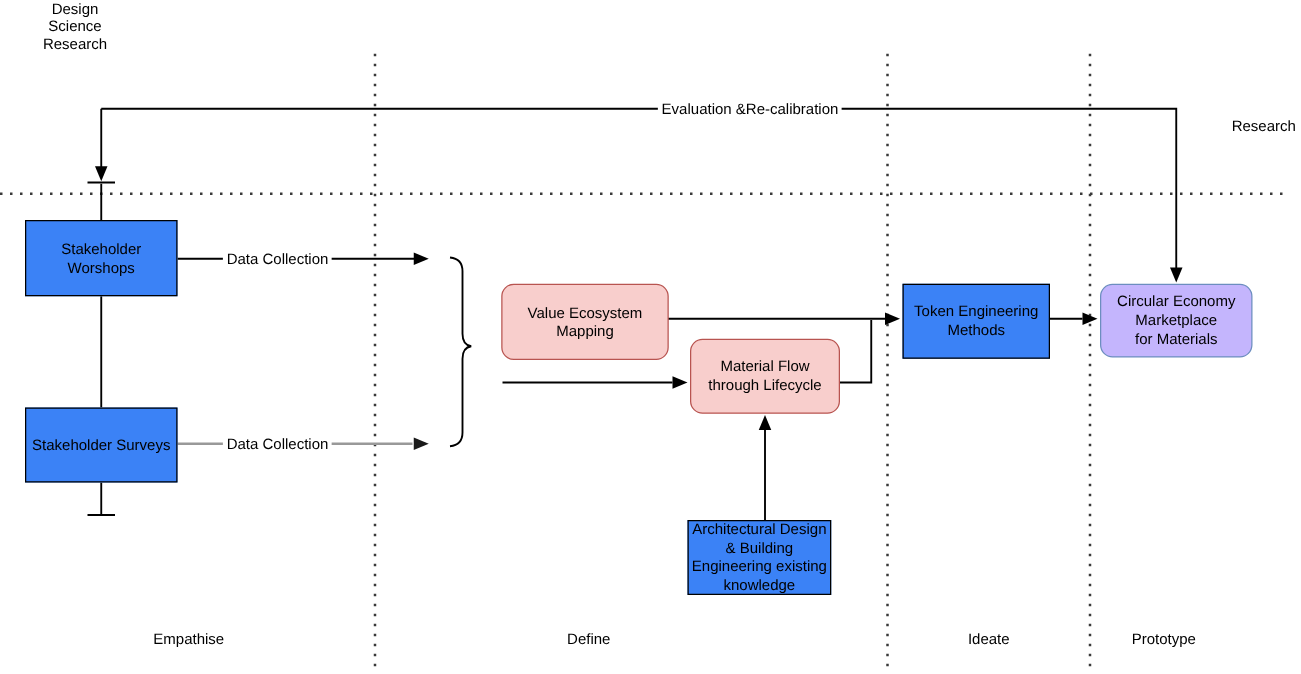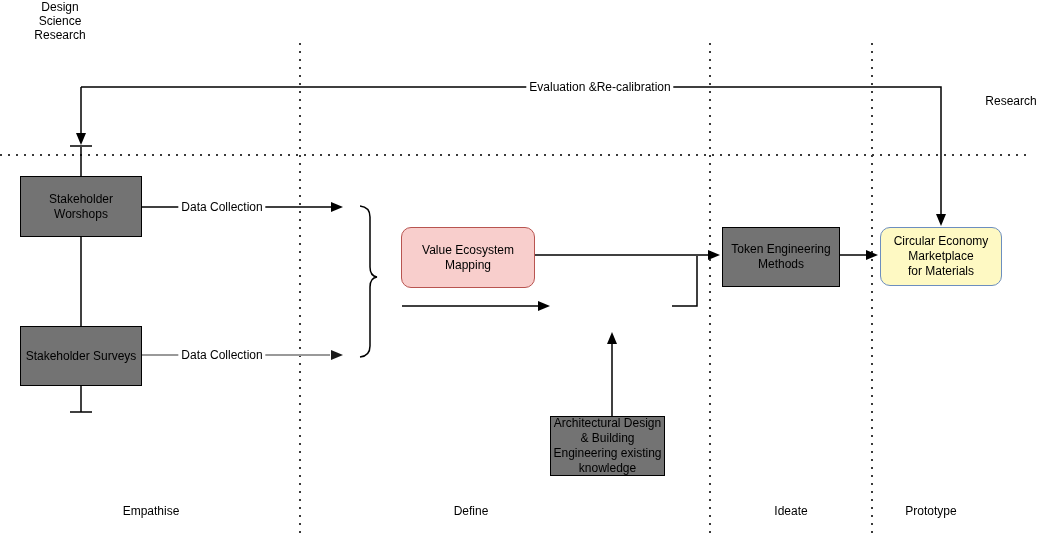--- a/index.html
+++ b/index.html
@@ -19,7 +19,7 @@
     display:flex;align-items:center;justify-content:center;
     text-align:center;
     font-size:12px;line-height:15px;
-    background:#737373;
+    background:#3b82f6;
     border:1.5px solid #000;
     white-space:pre-line;
   }

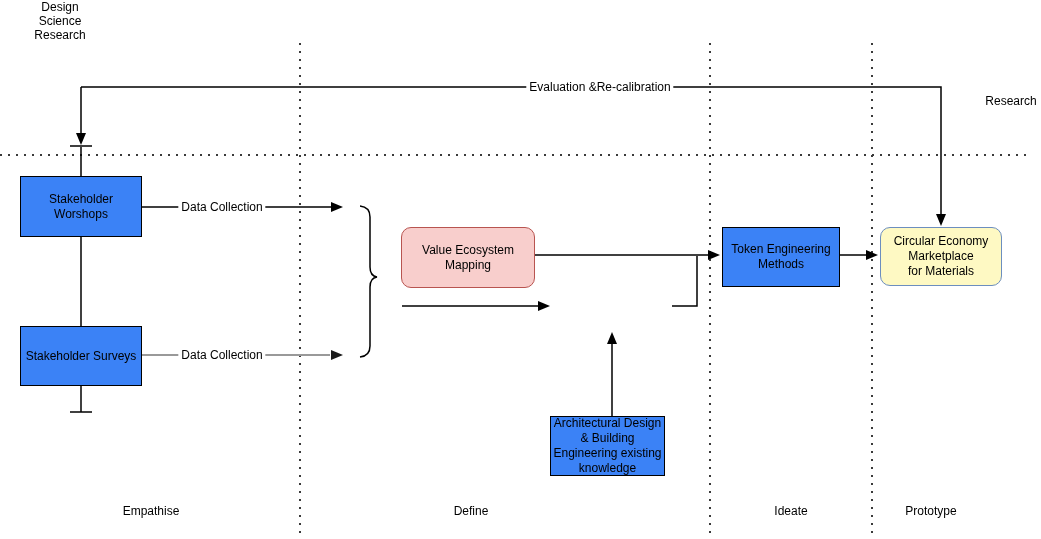--- a/index.html
+++ b/index.html
@@ -25,7 +25,7 @@
   }
   .rounded{border-radius:10px;}
   .pink{background:#f8cecc;border-color:#b85450;}
-  .blue{background:#fef9c3;border-color:#6c8ebf;}
+  .blue{background:#c4b5fd;border-color:#6c8ebf;}
   .n-sw {left:20px;  top:176px; width:122px; height:61px;}
   .n-ss {left:20px;  top:326px; width:122px; height:60px;}
   .n-vem{left:401px; top:227px; width:134px; height:61px;}

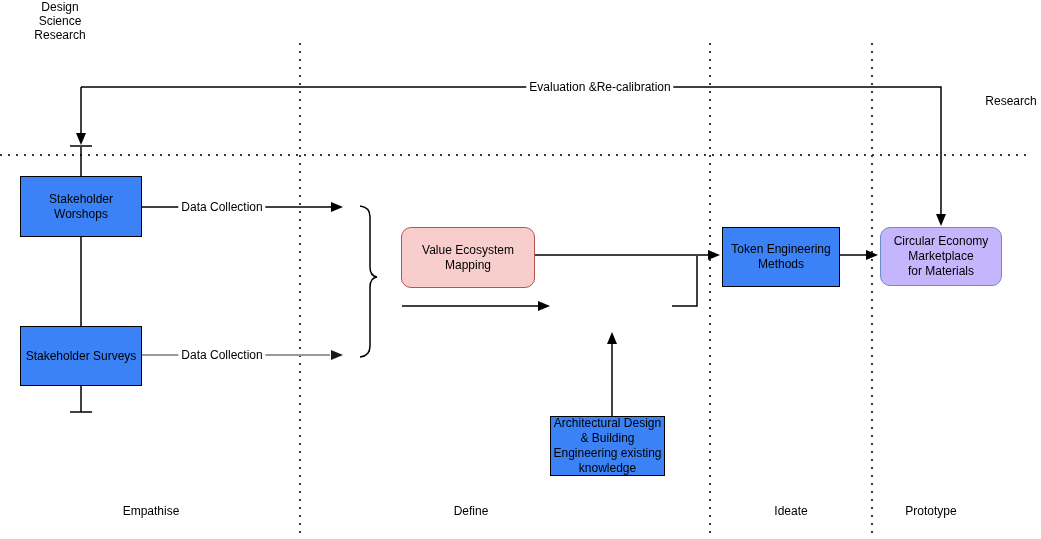--- a/index.html
+++ b/index.html
@@ -104,6 +104,8 @@
   <div class="node n-ss">Stakeholder Surveys</div>
   <div class="node rounded pink n-vem">Value Ecosystem
 Mapping</div>
+  <div class="node rounded pink n-mf">Material Flow
+through Lifecycle</div>
   <div class="node n-tem">Token Engineering
 Methods</div>
   <div class="node rounded blue n-ce">Circular Economy

